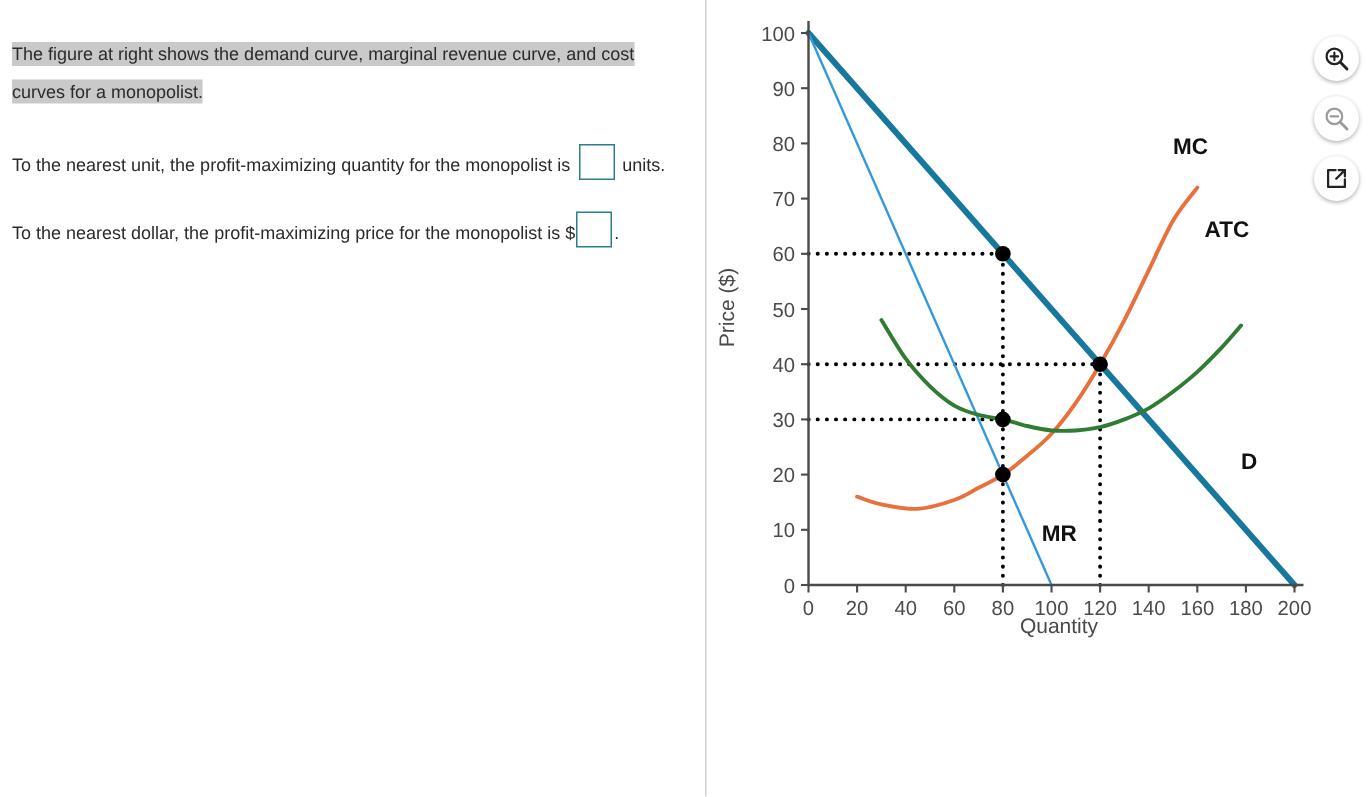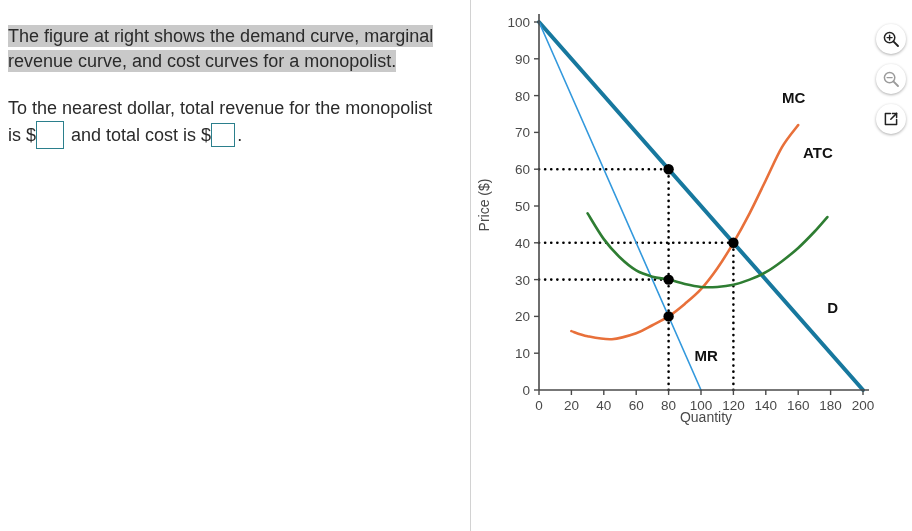--- a/index.html
+++ b/index.html
@@ -27,7 +27,7 @@
     box-sizing: border-box;
   }
   .q-para {
-    font-size: 18px;
+    font-size: 12px;
     line-height: 25px;
     color: #2b2b2b;
     margin: 0 0 18px 0;

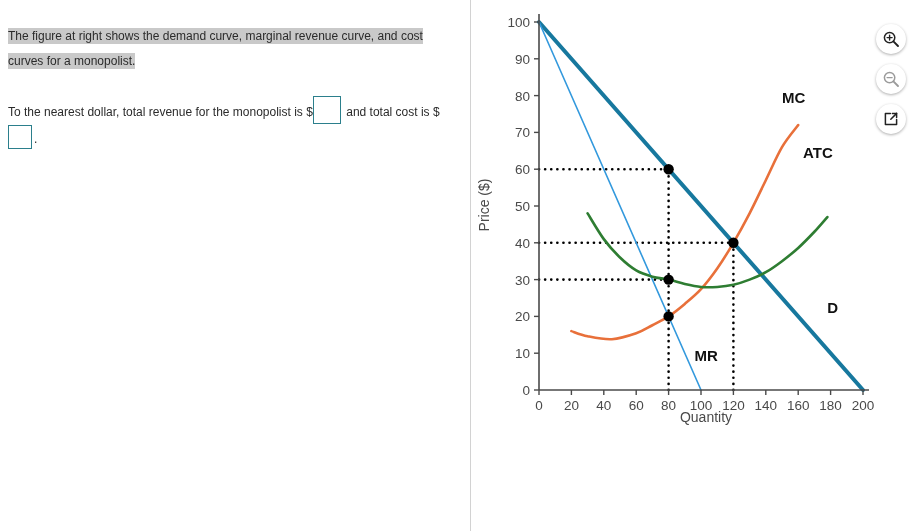--- a/index.html
+++ b/index.html
@@ -130,6 +130,10 @@
 
   <p class="q-para first"><span class="hl">The figure at right shows the demand curve, marginal revenue curve, and cost curves for a monopolist.</span></p>
 
+  <p class="q-para"><span>To the nearest unit, the profit-maximizing quantity for the monopolist is</span>
+    <span class="ansbox"></span>
+    <span>units.</span>
+  </p>
 
 
   <p class="q-para"><span>To the nearest dollar, total revenue for the monopolist is $</span><span class="ansbox wide nogap"></span>

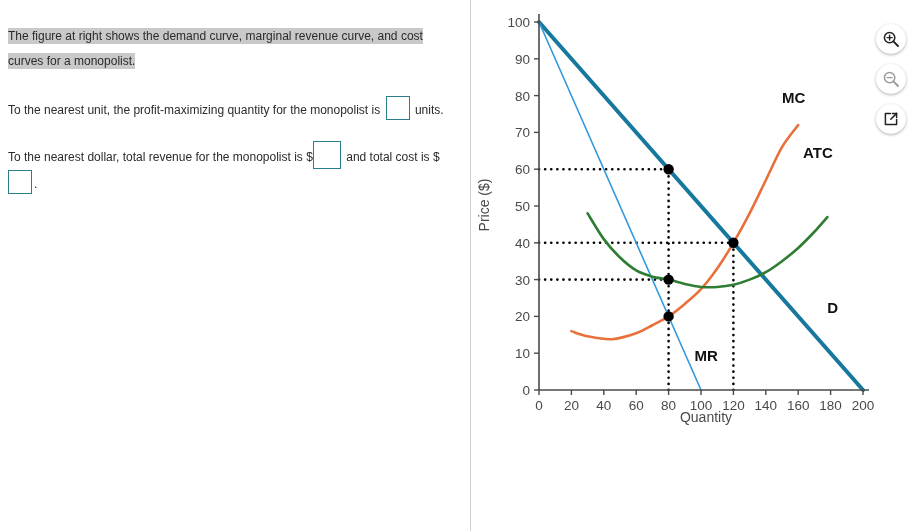--- a/index.html
+++ b/index.html
@@ -135,6 +135,8 @@
     <span>units.</span>
   </p>
 
+  <p class="q-para"><span>To the nearest dollar, the profit-maximizing price for the monopolist is $</span><span class="ansbox nogap"></span><span>.</span>
+  </p>
 
   <p class="q-para"><span>To the nearest dollar, total revenue for the monopolist is $</span><span class="ansbox wide nogap"></span>
     <span>and total cost is $</span><span class="ansbox nogap"></span><span>.</span>

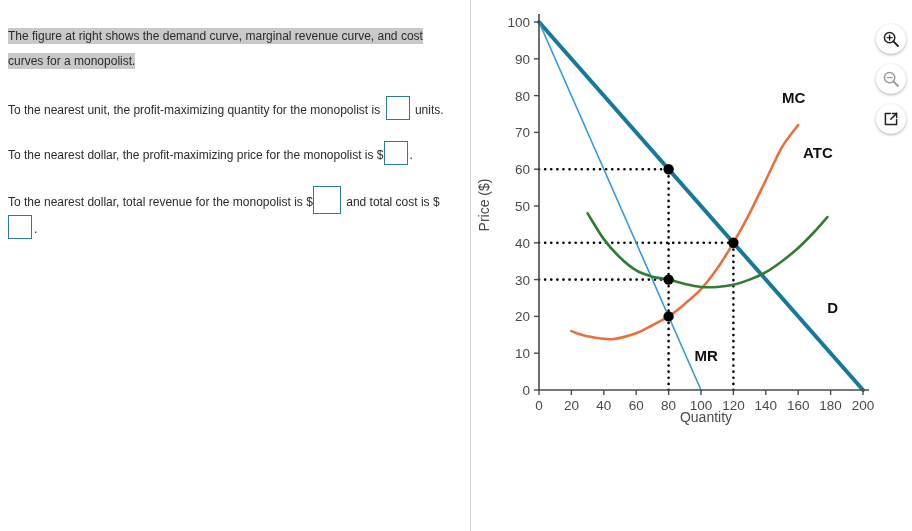--- a/index.html
+++ b/index.html
@@ -138,9 +138,6 @@
   <p class="q-para"><span>To the nearest dollar, the profit-maximizing price for the monopolist is $</span><span class="ansbox nogap"></span><span>.</span>
   </p>
 
-  <p class="q-para"><span>To the nearest dollar, total revenue for the monopolist is $</span><span class="ansbox wide nogap"></span>
-    <span>and total cost is $</span><span class="ansbox nogap"></span><span>.</span>
-  </p>
 
 
 </div>

